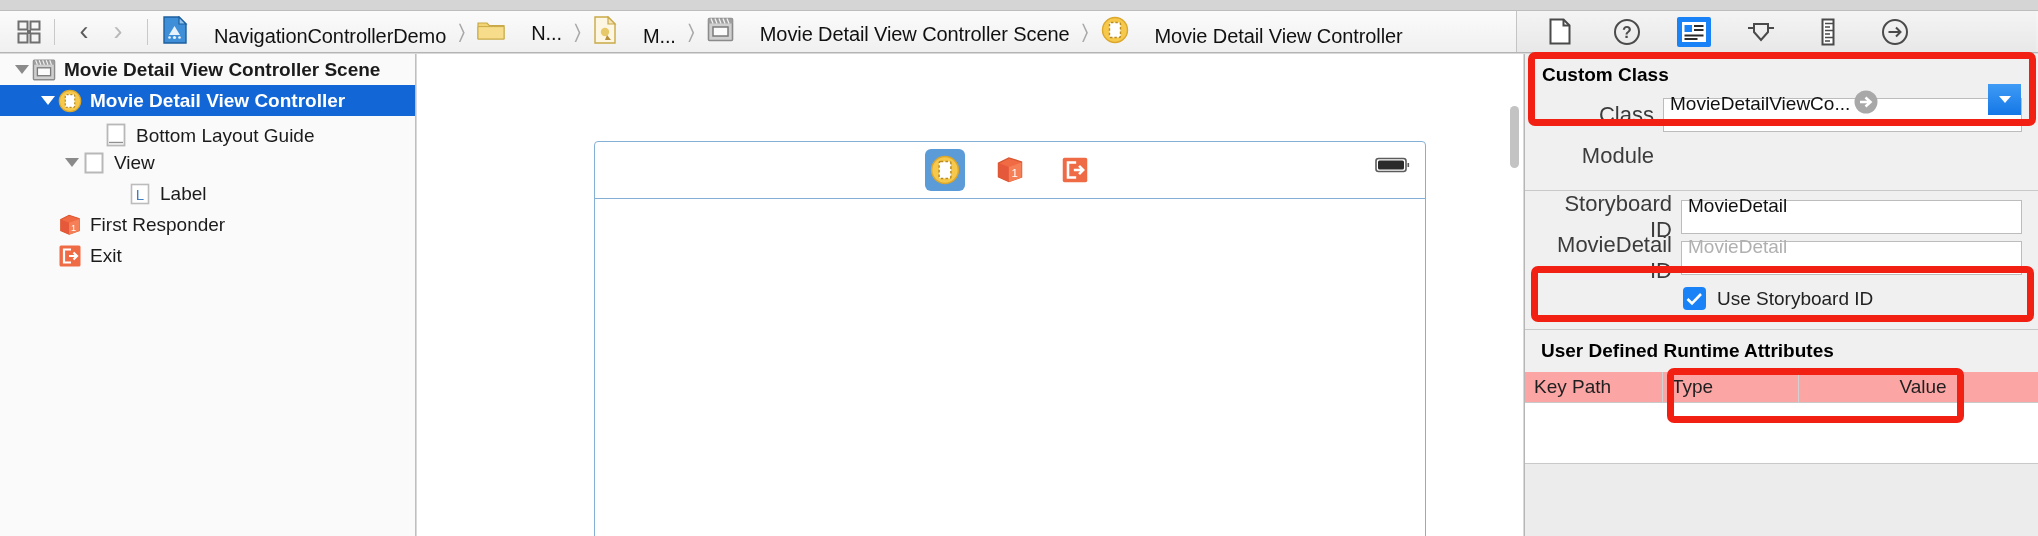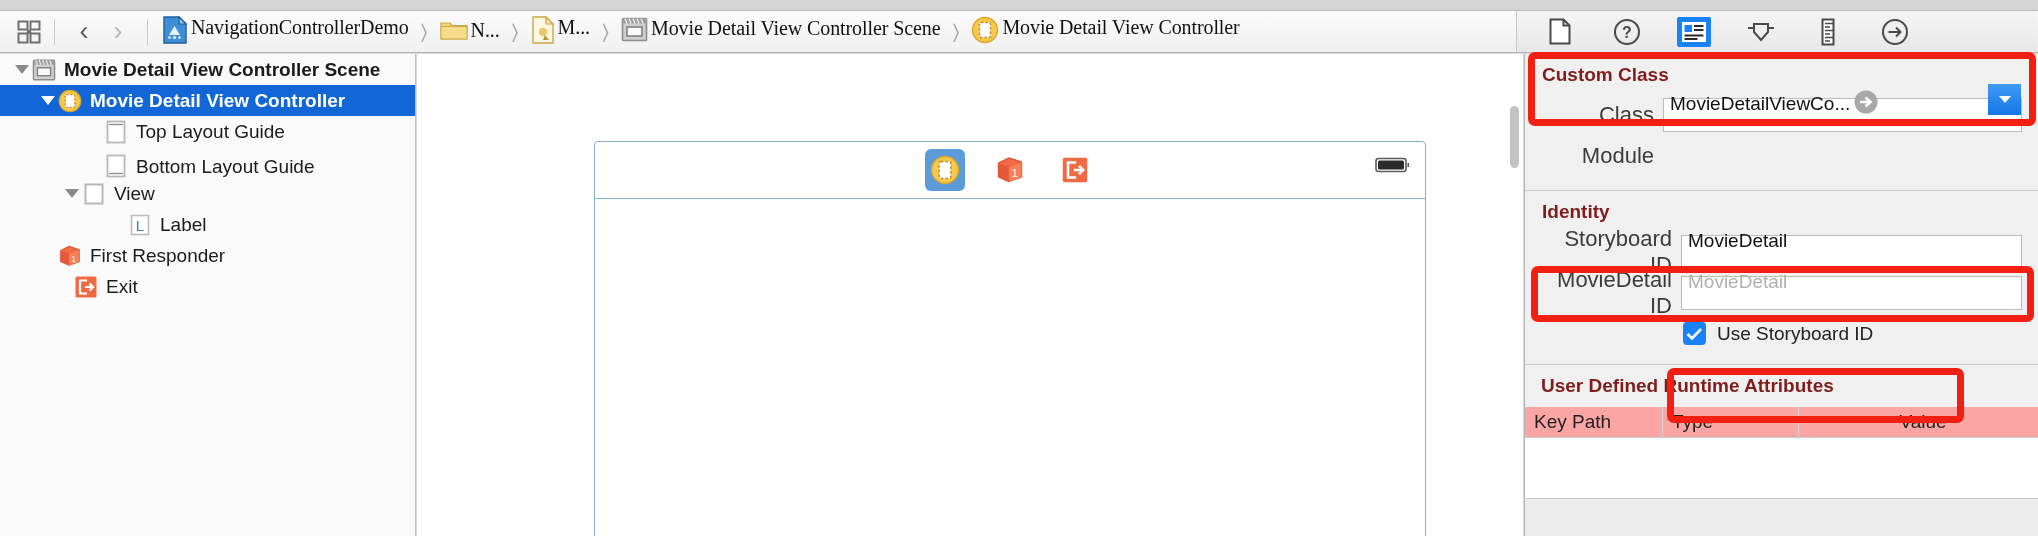--- a/index.html
+++ b/index.html
@@ -79,12 +79,11 @@
   }
   .crumb {
     display: flex;
-    align-items: flex-start;
-    gap: 3px;
+    align-items: flex-end;
+    gap: 26px;
     padding: 0 2px;
     white-space: nowrap;
     flex: 0 0 auto;
-    font-family: Liberation Serif, serif;
   }
   .crumb-label {
     font-size: 20px;

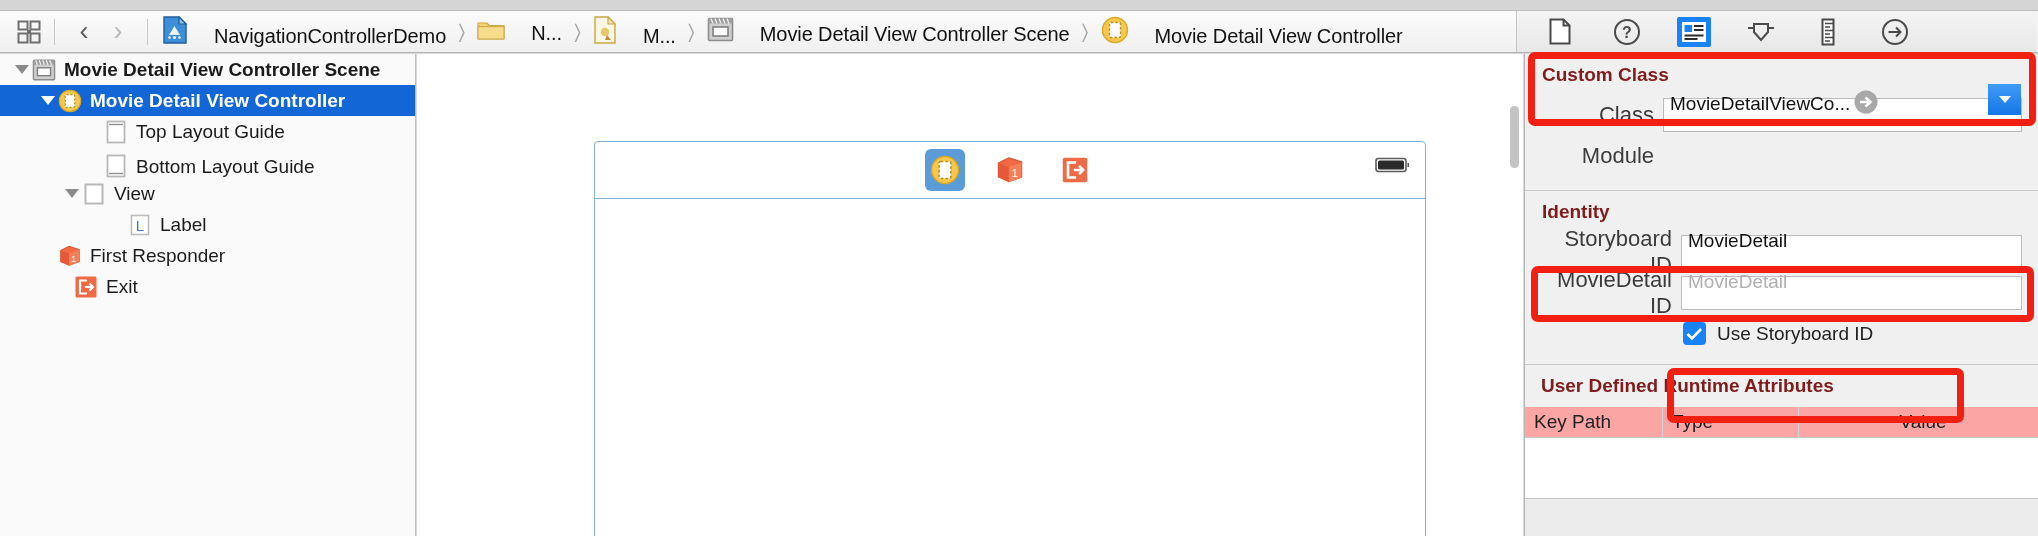--- a/index.html
+++ b/index.html
@@ -243,7 +243,7 @@
   .insp-title {
     font-size: 19px;
     font-weight: bold;
-    color: #7f1d1d;
+    color: #000000;
     margin: 3px 0 10px 1px;
   }
   .insp-row {

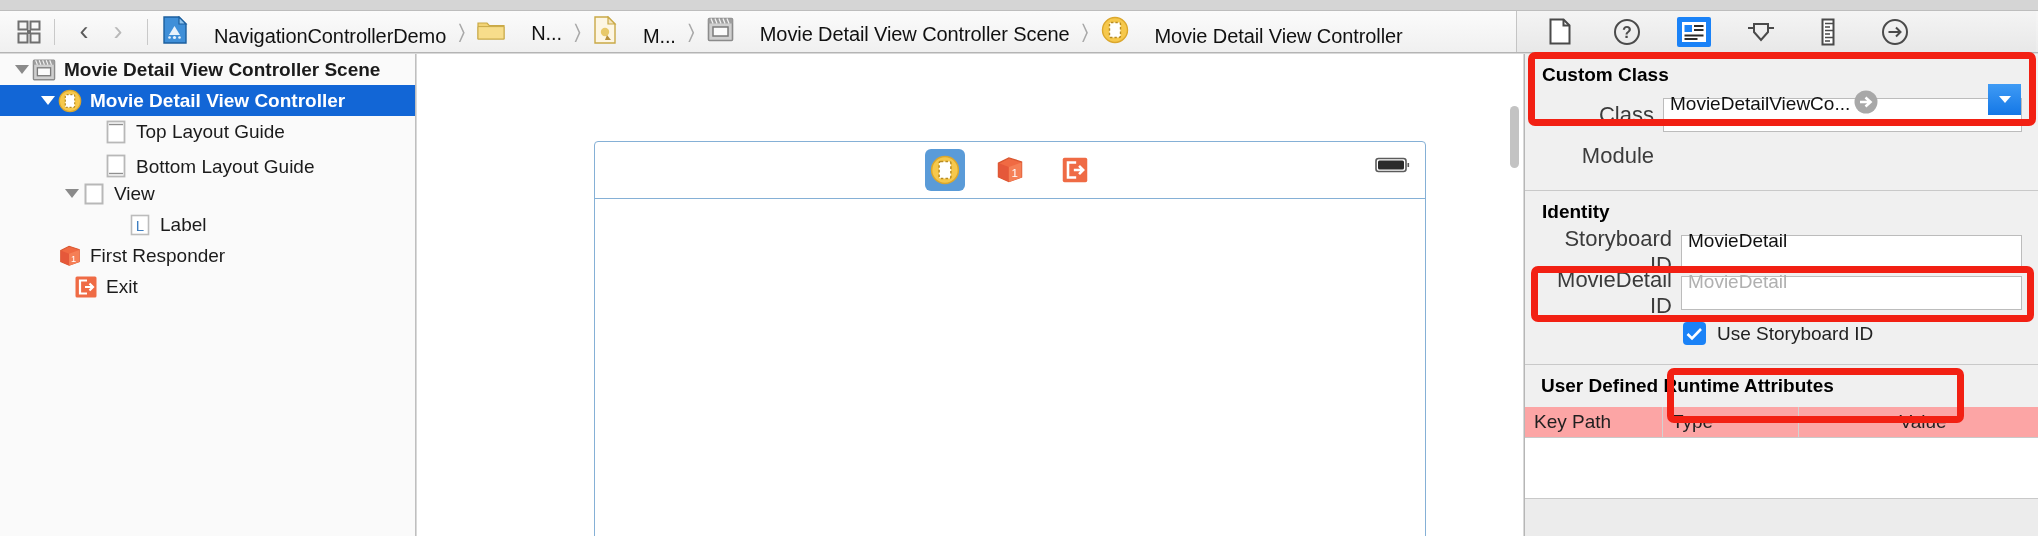--- a/index.html
+++ b/index.html
@@ -526,16 +526,6 @@
       <span class="out-label bold">Movie Detail View Controller</span>
     </div>
 
-    <div class="out-row" style="padding-left:84px;">
-      <div class="disc empty"></div>
-      <div class="out-icon">
-        <svg width="22" height="24" viewBox="0 0 22 24">
-          <rect x="2.5" y="1.5" width="17" height="21" fill="#ffffff" stroke="#b8b8b8" stroke-width="1.8"></rect>
-          <path d="M4 4.5 h14" stroke="#8f8f8f" stroke-width="1.4"></path>
-        </svg>
-      </div>
-      <span class="out-label">Top Layout Guide</span>
-    </div>
 
     <div class="out-row" style="padding-left:84px;align-items:flex-end;">
       <div class="disc empty"></div>

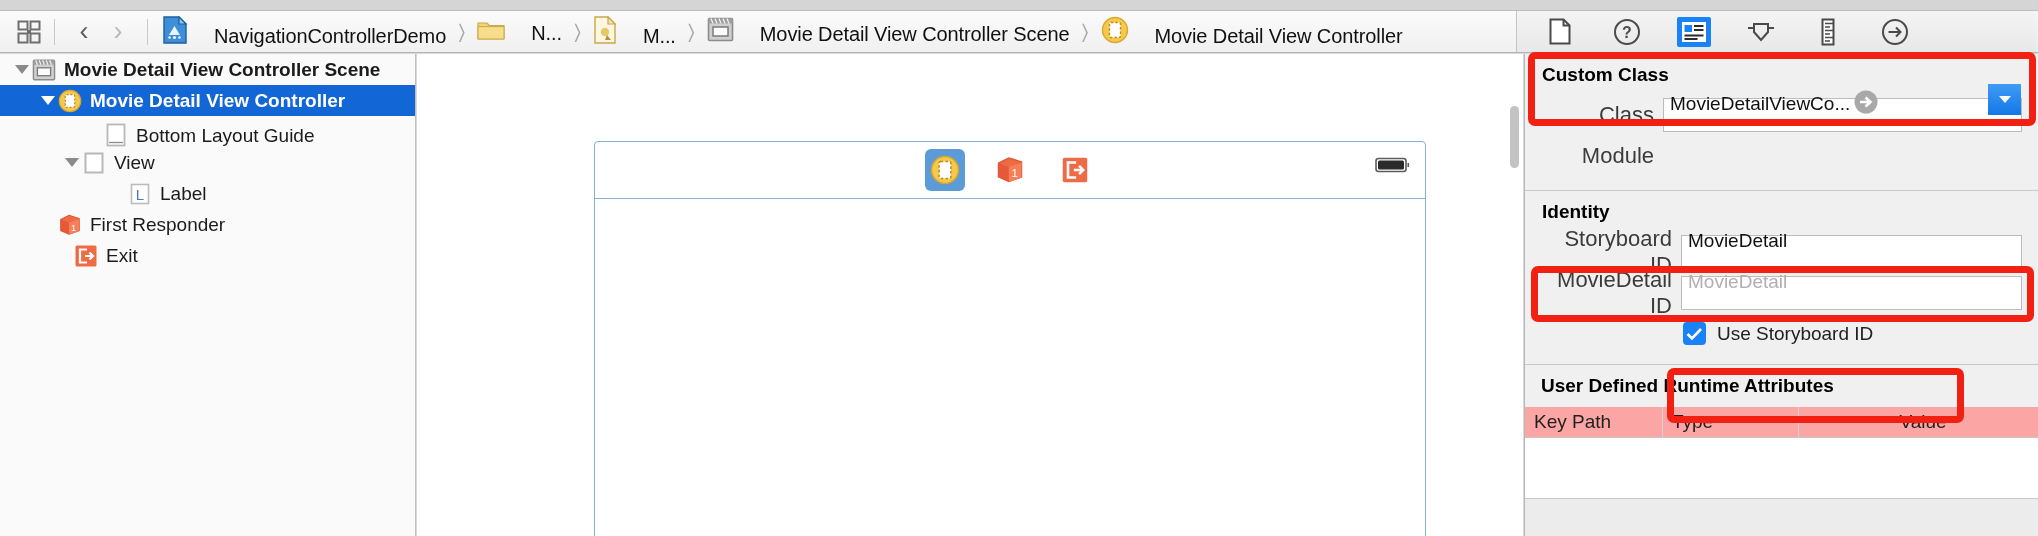--- a/index.html
+++ b/index.html
@@ -656,7 +656,6 @@
     </div>
 
     <div class="insp-section">
-      <div class="insp-title">Identity</div>
 
       <div class="insp-row">
         <div class="insp-lbl w-sbid">Storyboard ID</div>

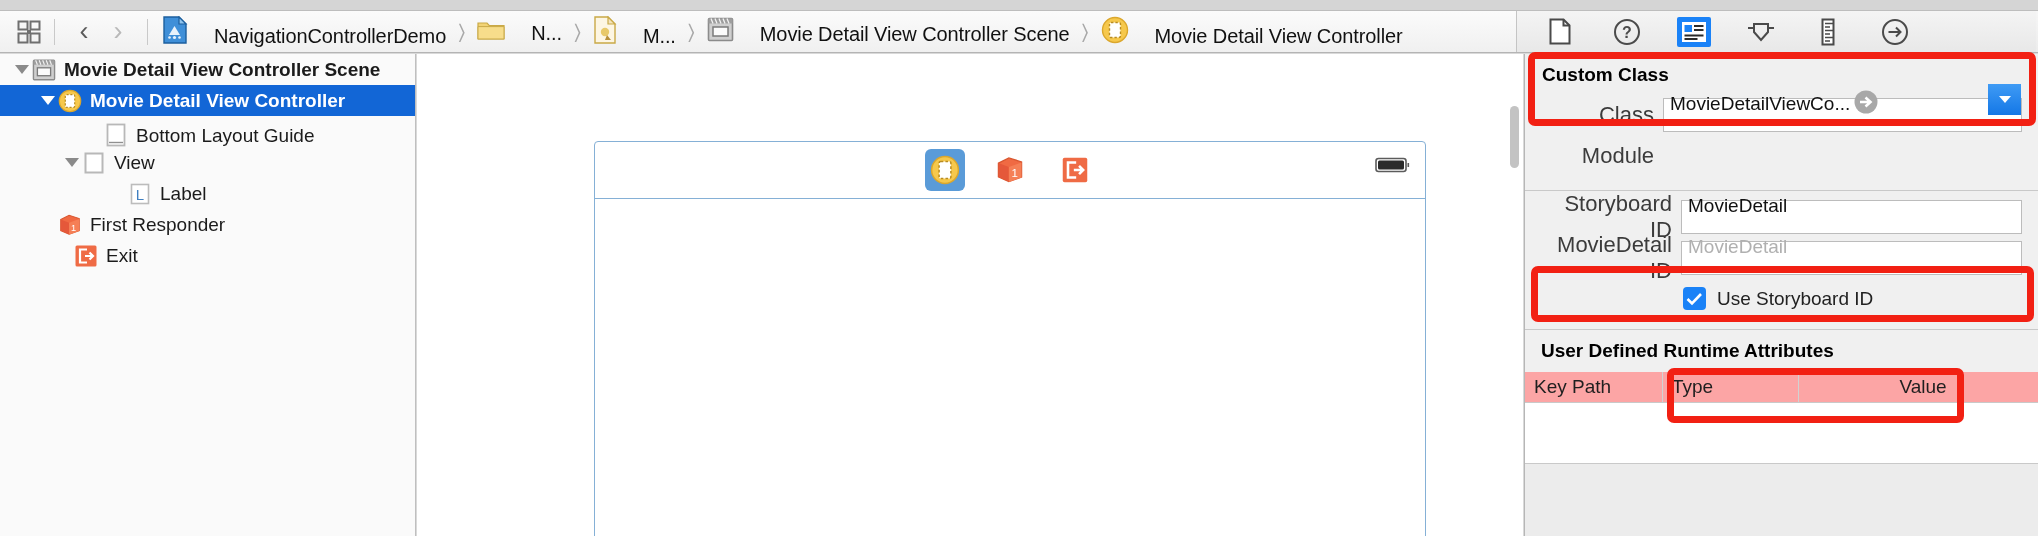--- a/index.html
+++ b/index.html
@@ -574,7 +574,7 @@
       <span class="out-label">First Responder</span>
     </div>
 
-    <div class="out-row" style="padding-left:54px;">
+    <div class="out-row" style="padding-left:38px;">
       <div class="disc empty"></div>
       <div class="out-icon">
         <svg width="24" height="24" viewBox="0 0 24 24">

